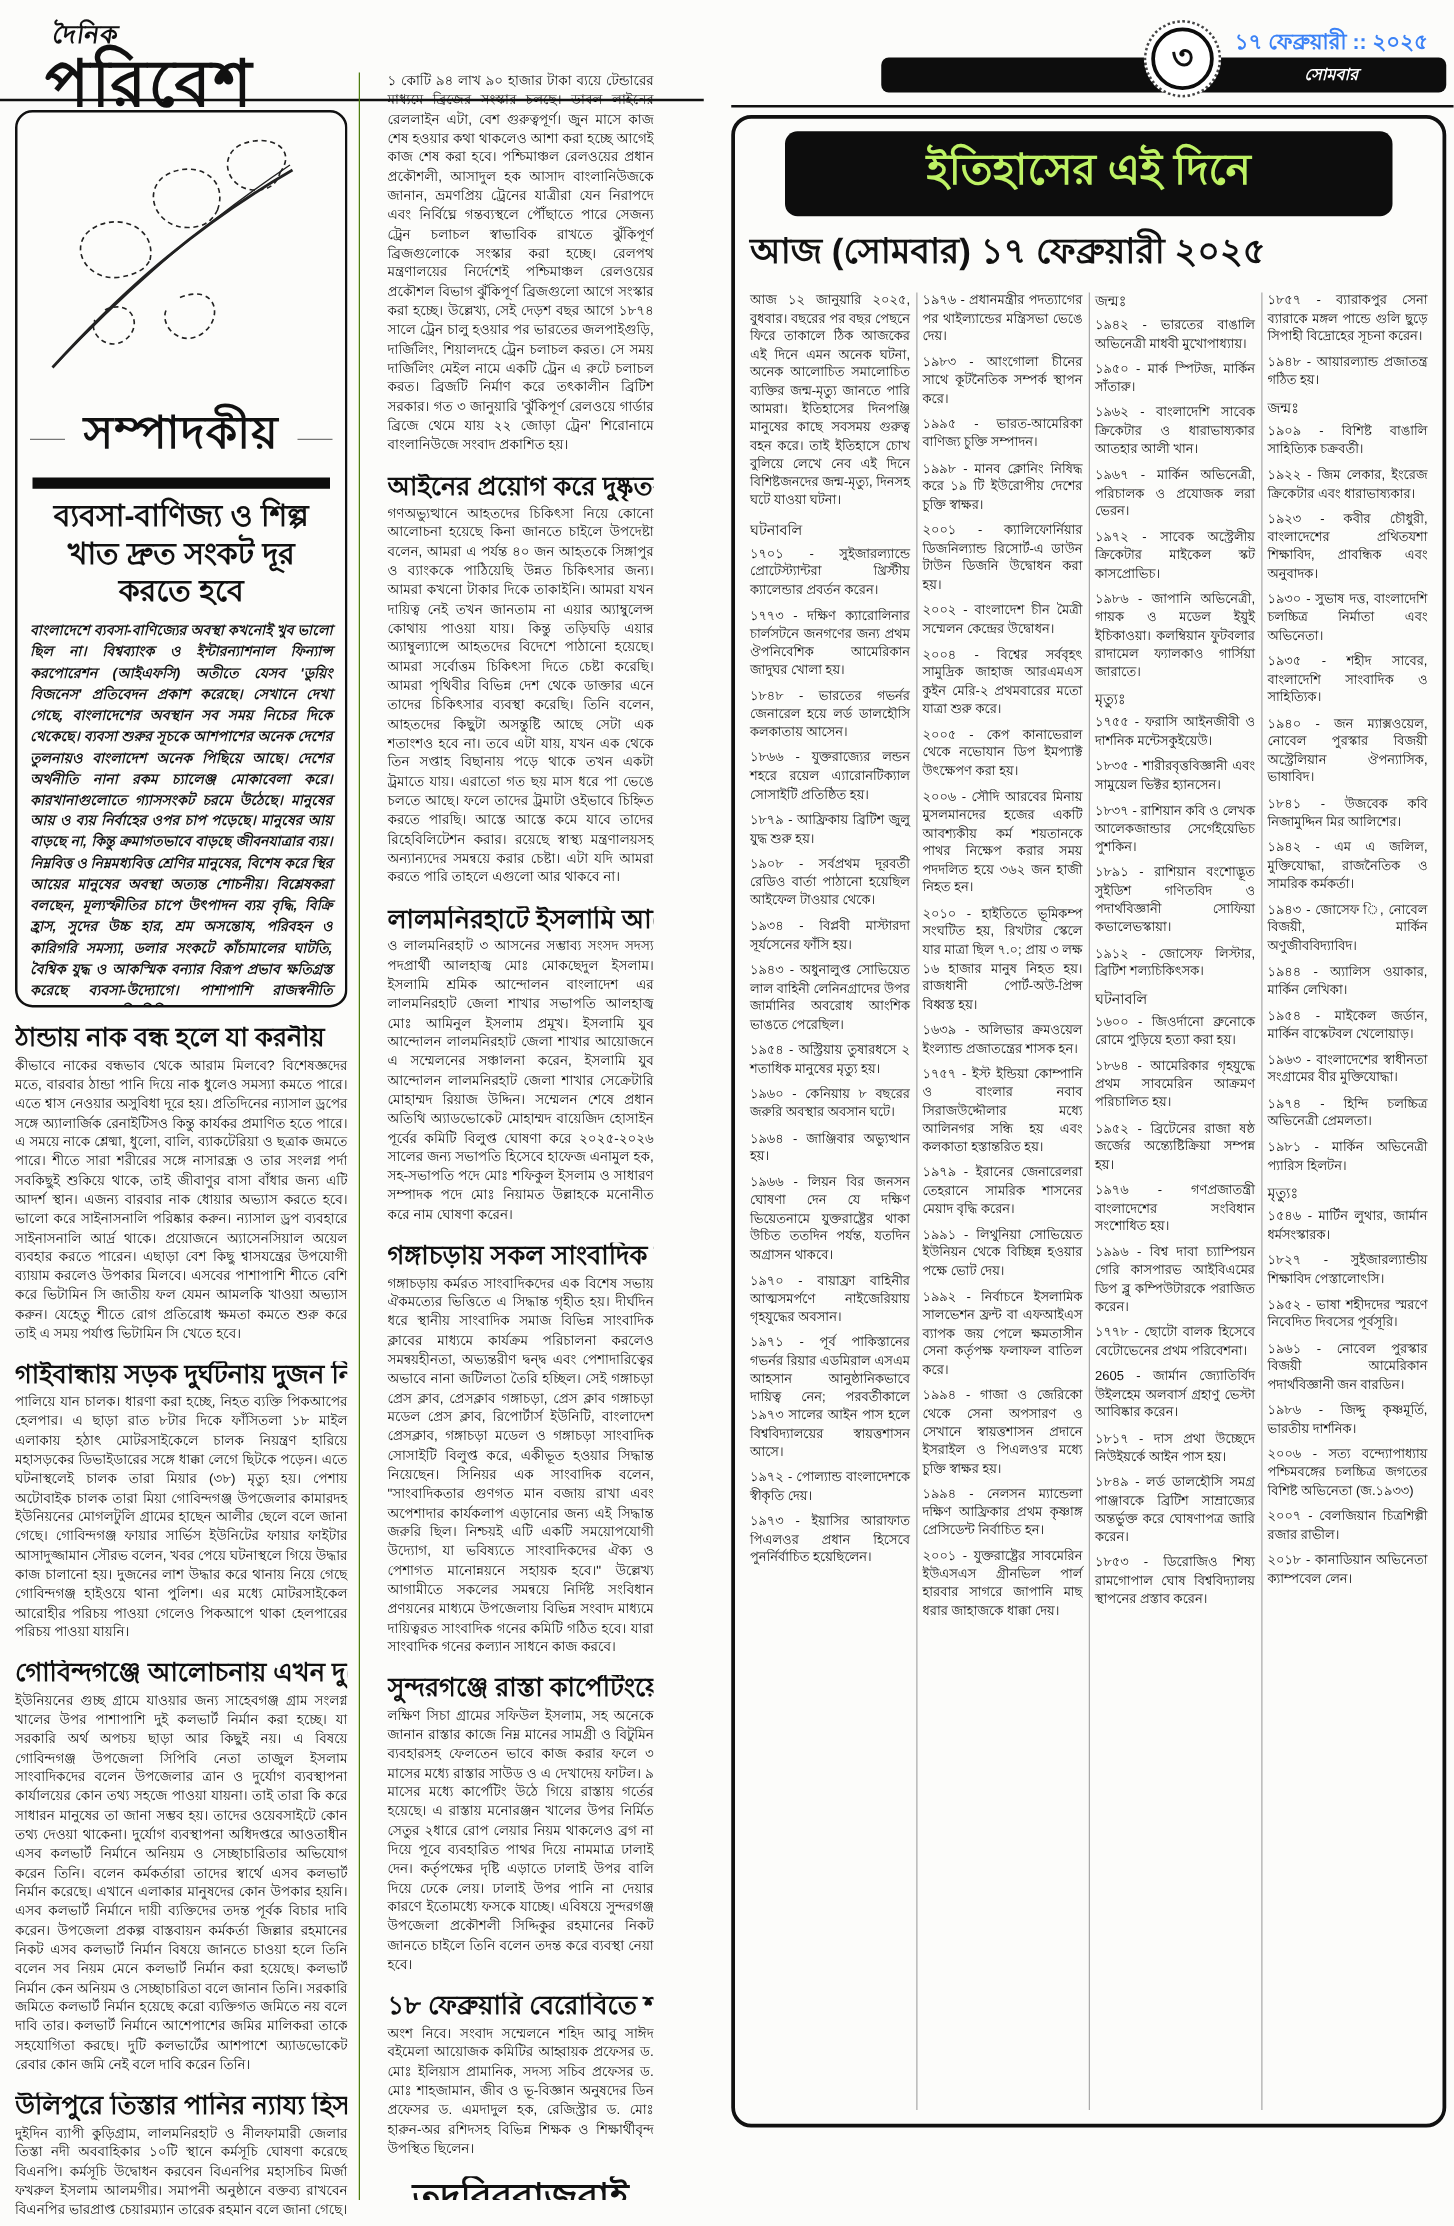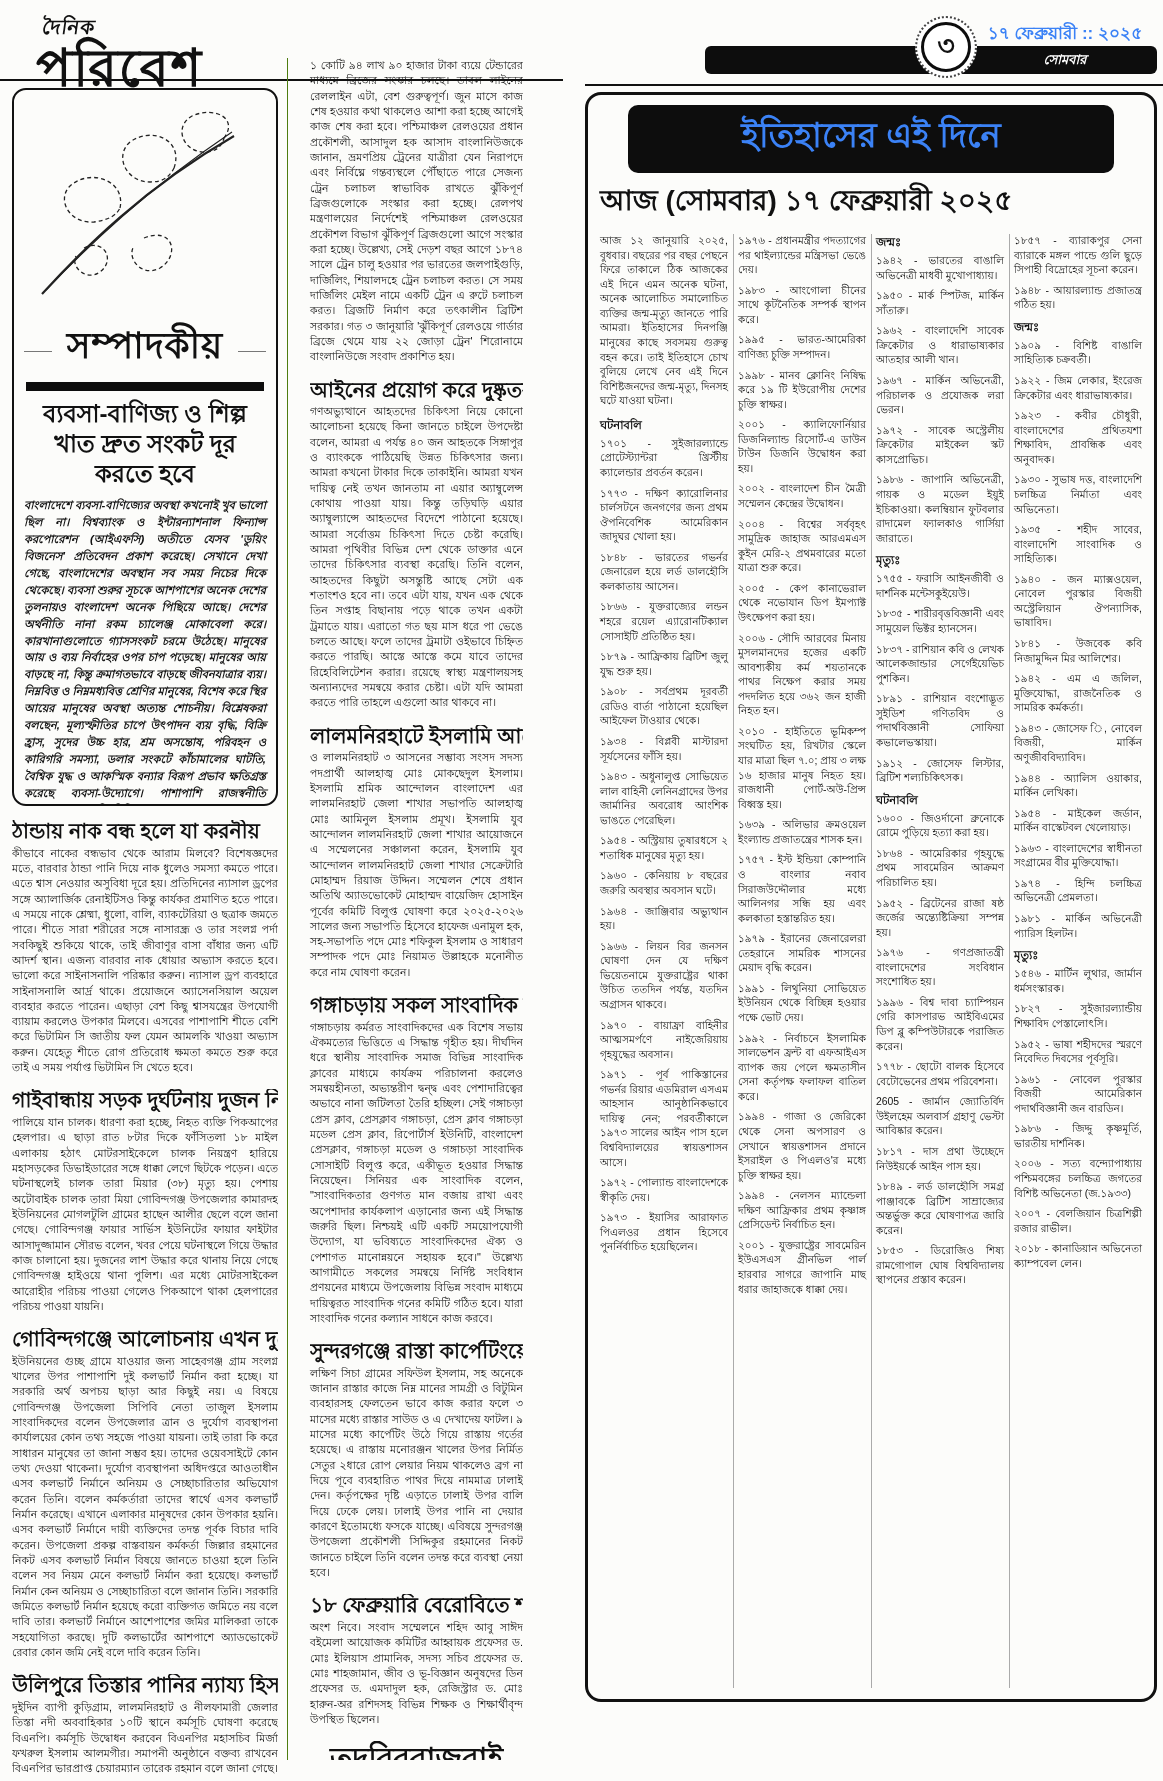--- a/index.html
+++ b/index.html
@@ -45,7 +45,7 @@
   
   .history{position:absolute;left:585px;top:92px;width:572px;height:1610px;border:3px solid #111;border-radius:16px;
     box-sizing:border-box;padding:10px 12px;overflow:hidden;background:#fcfcfa;}
-  .hist-title{background:#0d0d0d;color:#3b82f6;border-radius:10px;text-align:center;font-size:34px;font-weight:bold;
+  .hist-title{background:#0d0d0d;color:#bef264;border-radius:10px;text-align:center;font-size:34px;font-weight:bold;
     padding:4px 0 7px;margin:0 28px 6px;}
   .hist-sub{text-align:left;font-size:28px;font-weight:bold;margin-bottom:8px;}
   .hist-cols{column-count:4;column-gap:10px;column-rule:1px solid #aaa;height:1454px;

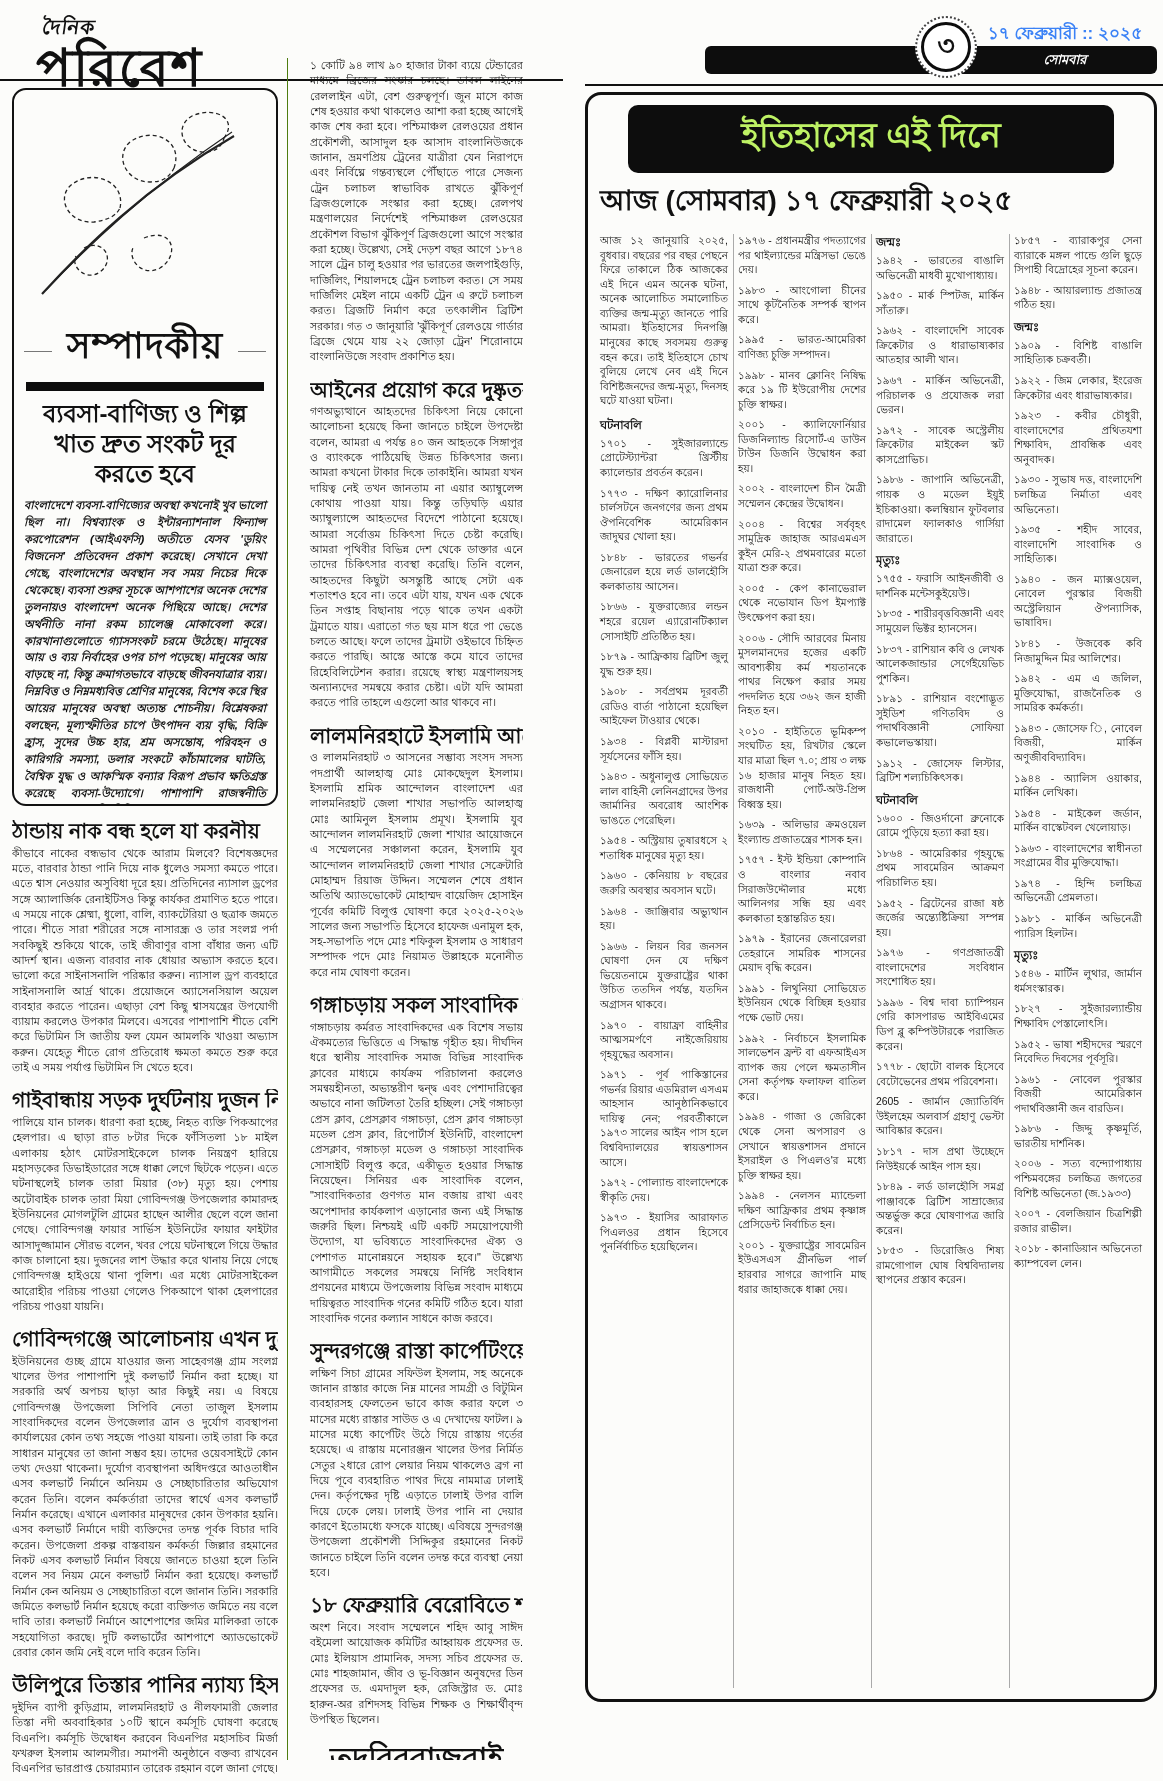--- a/index.html
+++ b/index.html
@@ -51,7 +51,7 @@
   .hist-cols{column-count:4;column-gap:10px;column-rule:1px solid #aaa;height:1454px;
     font-size:10.4px;line-height:1.4;text-align:justify;}
   .hist-cols p{margin:0 0 6px;break-inside:avoid-column;}
-  .hist-cols p.t-header{font-weight:bold;font-size:11.5px;margin:4px 0;}
+  .hist-cols p.t-header{font-weight:normal;font-size:11.5px;margin:4px 0;}
   .hist-cols p.intro{margin-bottom:8px;}
 </style>
 </head>

